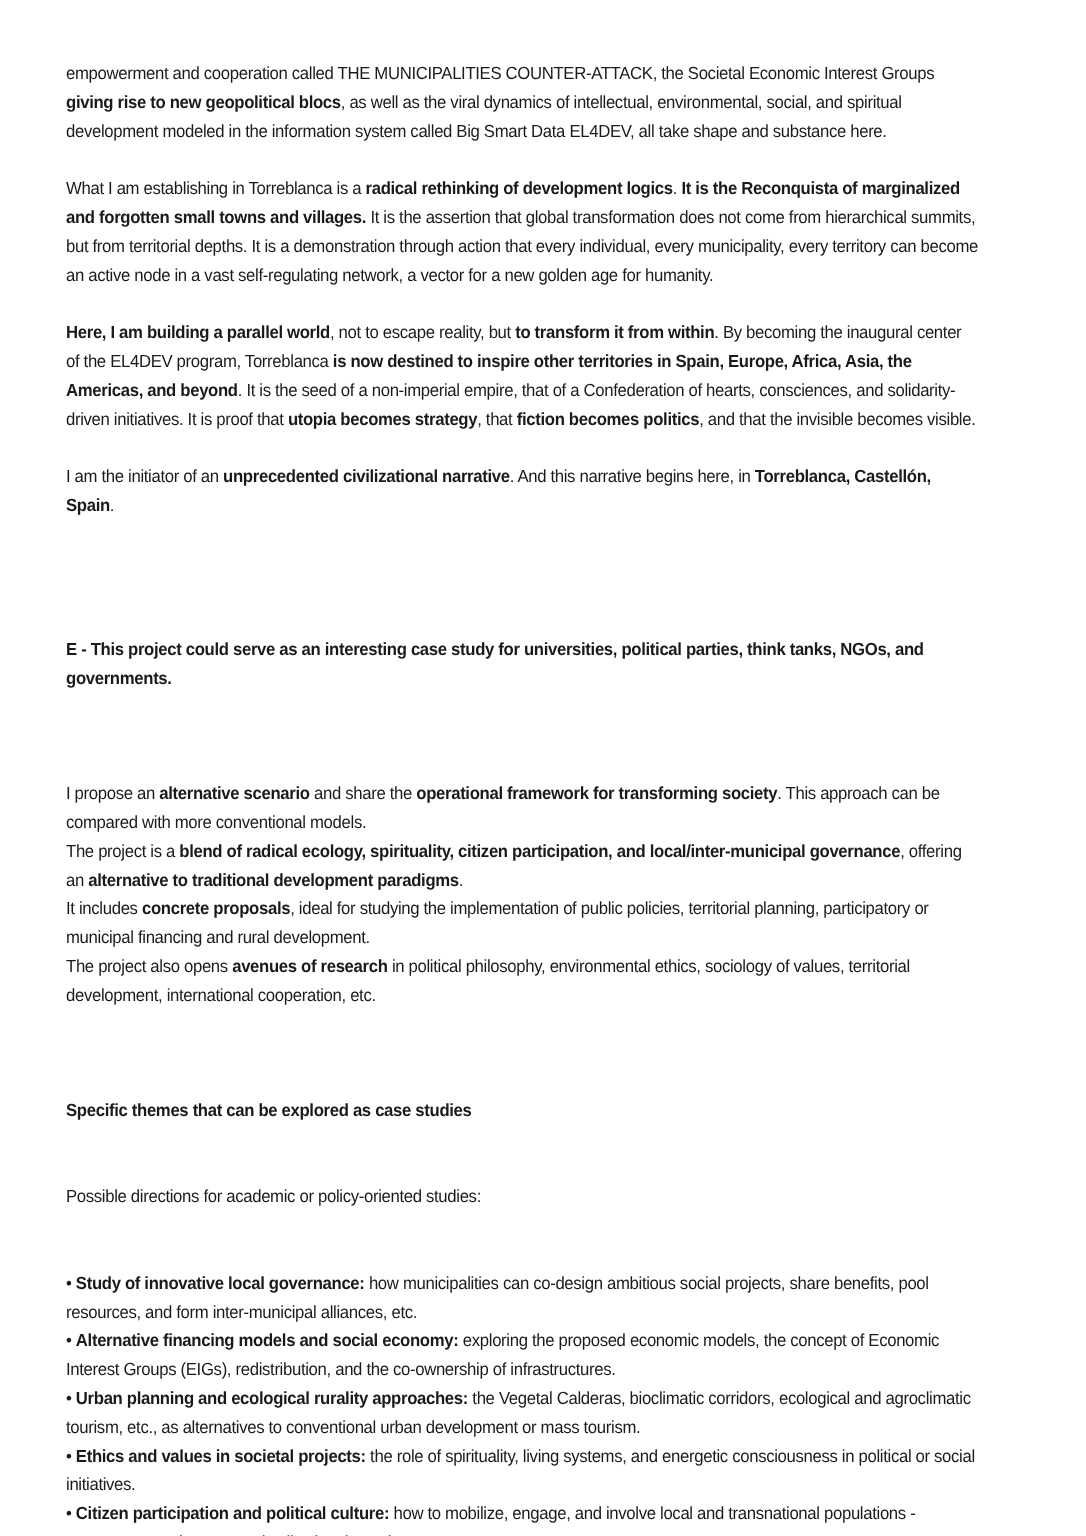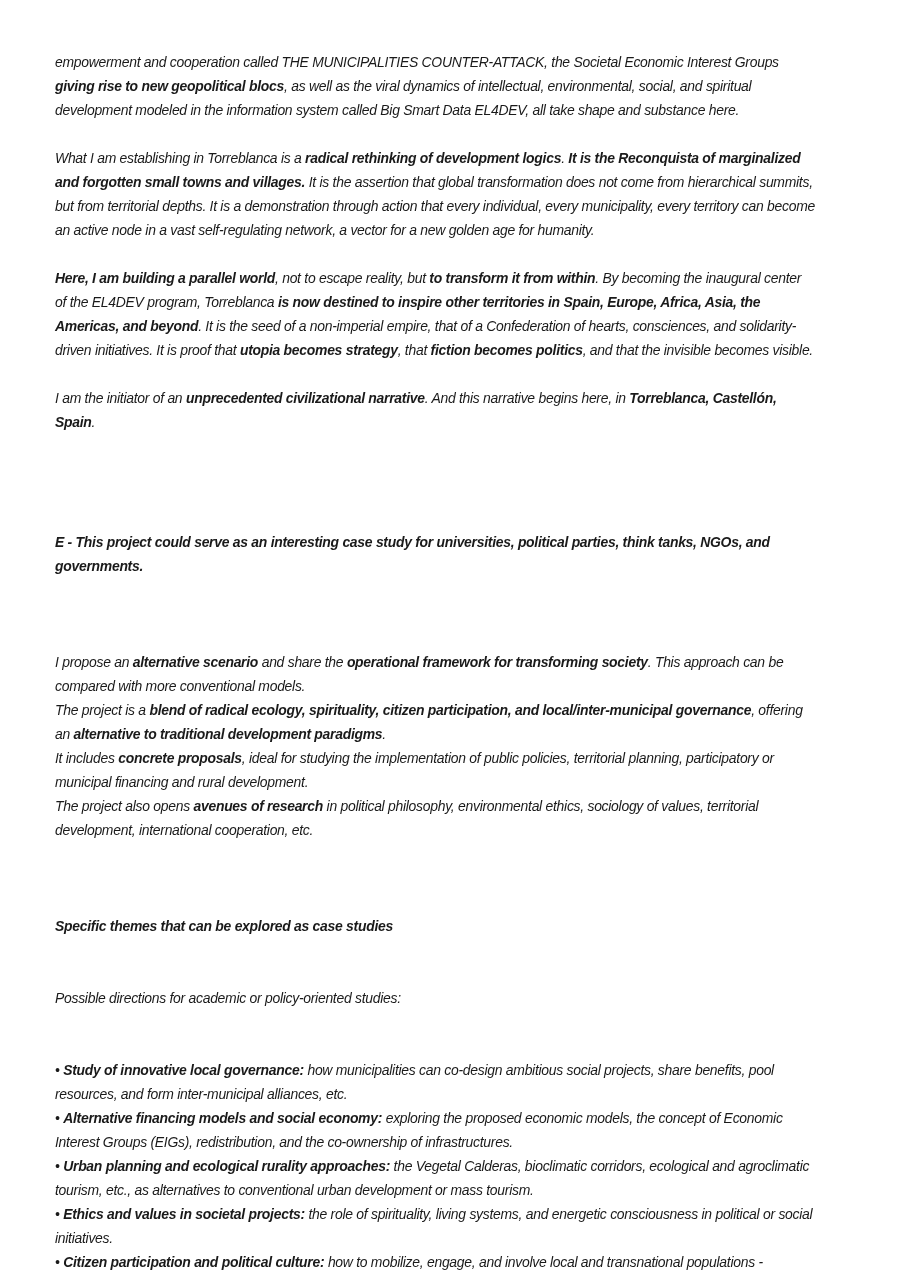--- a/index.html
+++ b/index.html
@@ -23,7 +23,6 @@
     box-sizing: border-box;
     padding: 50px 55px 0 55px;
     overflow: hidden;
-    font-style: italic;
   }
   .doc-body {
     width: 796px;

